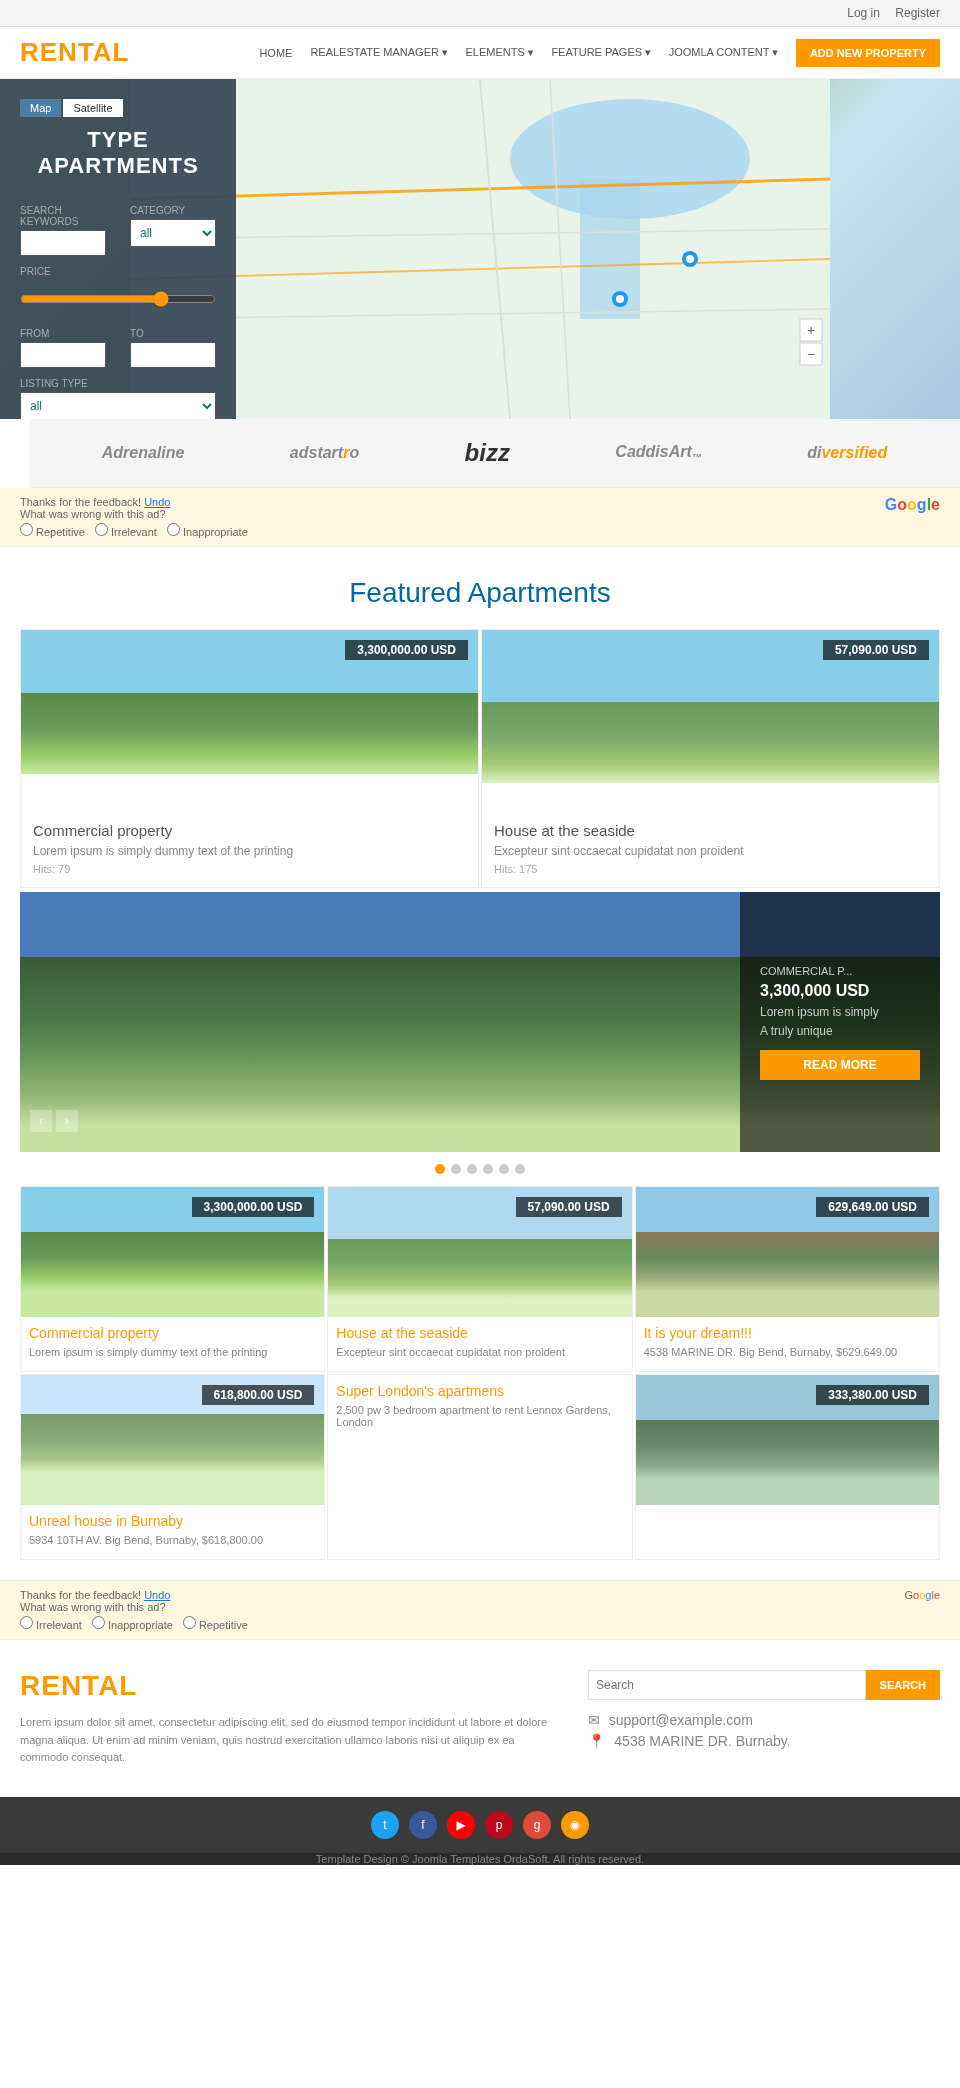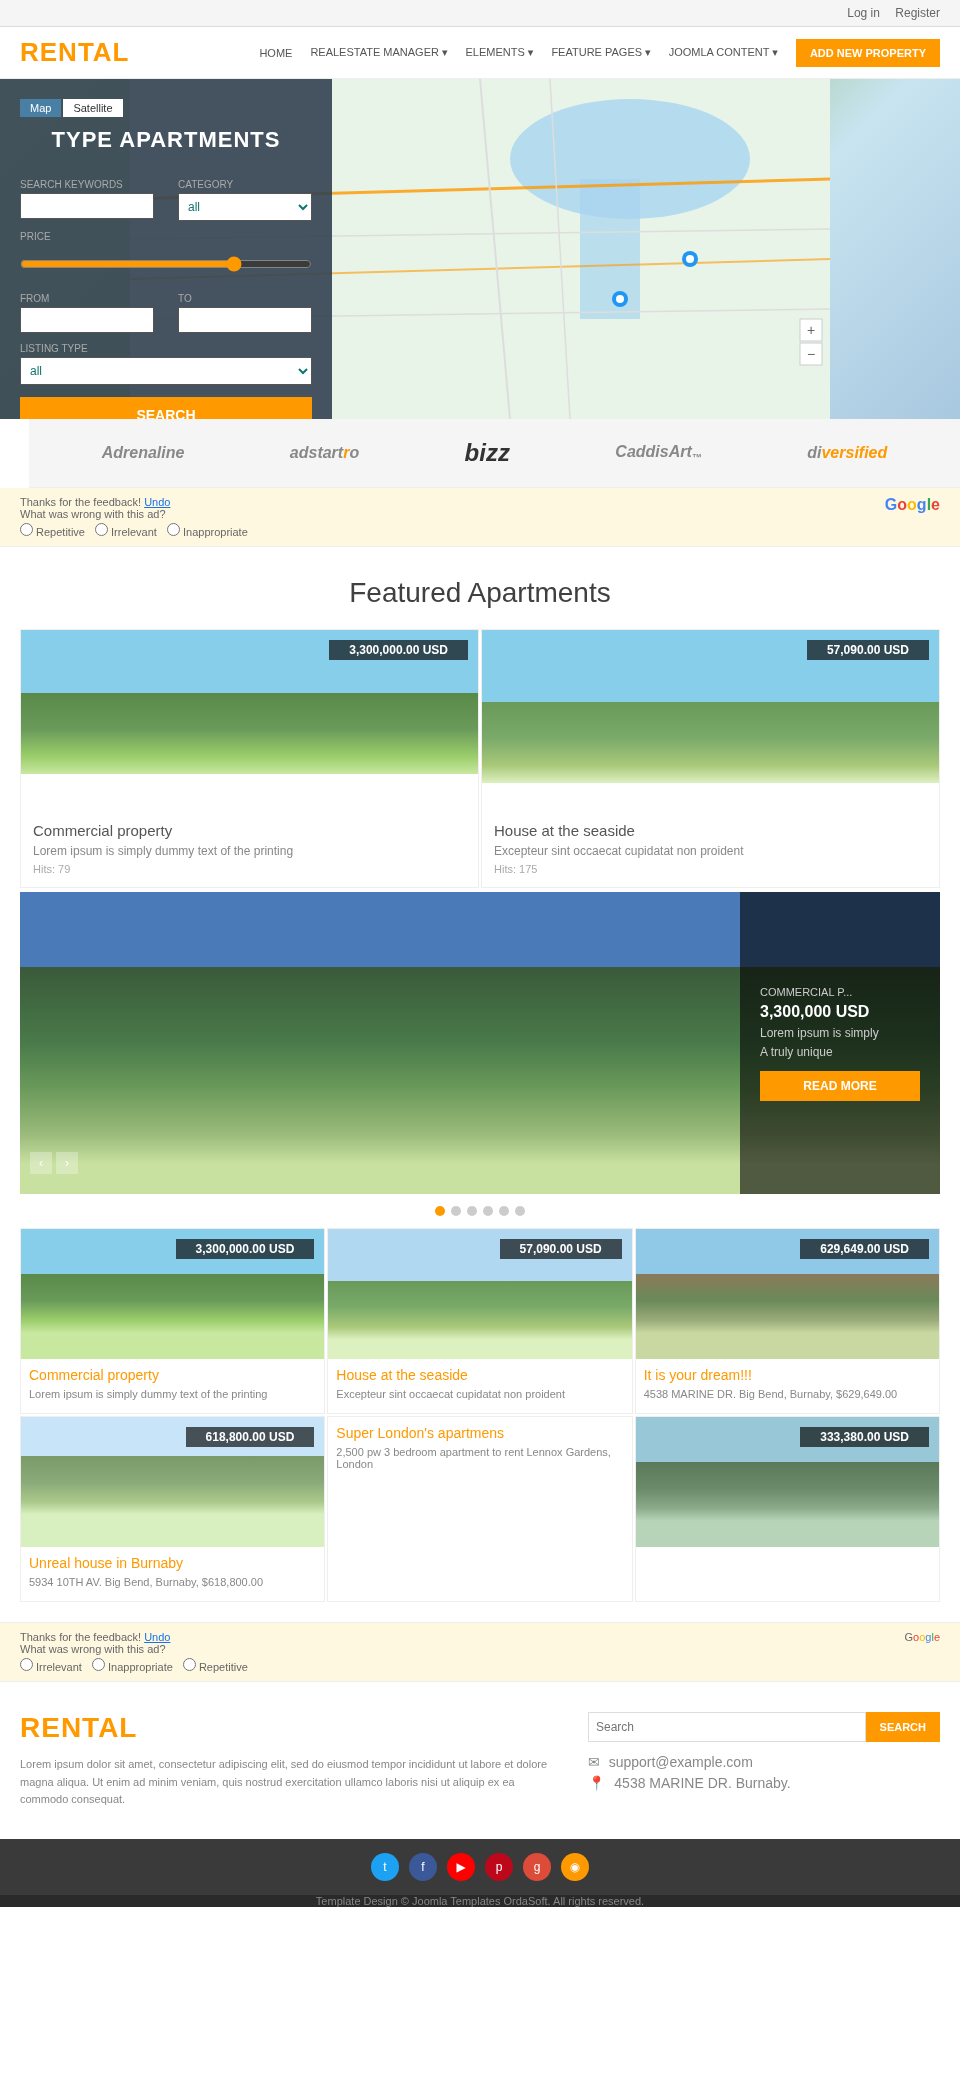--- a/index.html
+++ b/index.html
@@ -18,7 +18,7 @@
     
     .hero { position: relative; height: 340px; overflow: hidden; background: #ccc; }
     .hero-map { width: 100%; height: 100%; background: linear-gradient(135deg, #d4e8c2 0%, #b8d4a8 30%, #9cbf8e 50%, #c8e4f0 70%, #a8c8e0 100%); position: relative; }
-    .hero-overlay { position: absolute; top: 0; left: 0; width: 332px; height: 100%; background: rgba(50, 65, 80, 0.9); padding: 20px; color: #fff; }
+    .hero-overlay { position: absolute; top: 0; left: 0; width: 236px; height: 100%; background: rgba(50, 65, 80, 0.9); padding: 20px; color: #fff; }
     .map-tabs { display: flex; gap: 2px; margin-bottom: 10px; }
     .map-tab { background: #fff; color: #333; padding: 3px 10px; font-size: 11px; cursor: pointer; }
     .map-tab.active { background: #4a7fa5; color: #fff; }

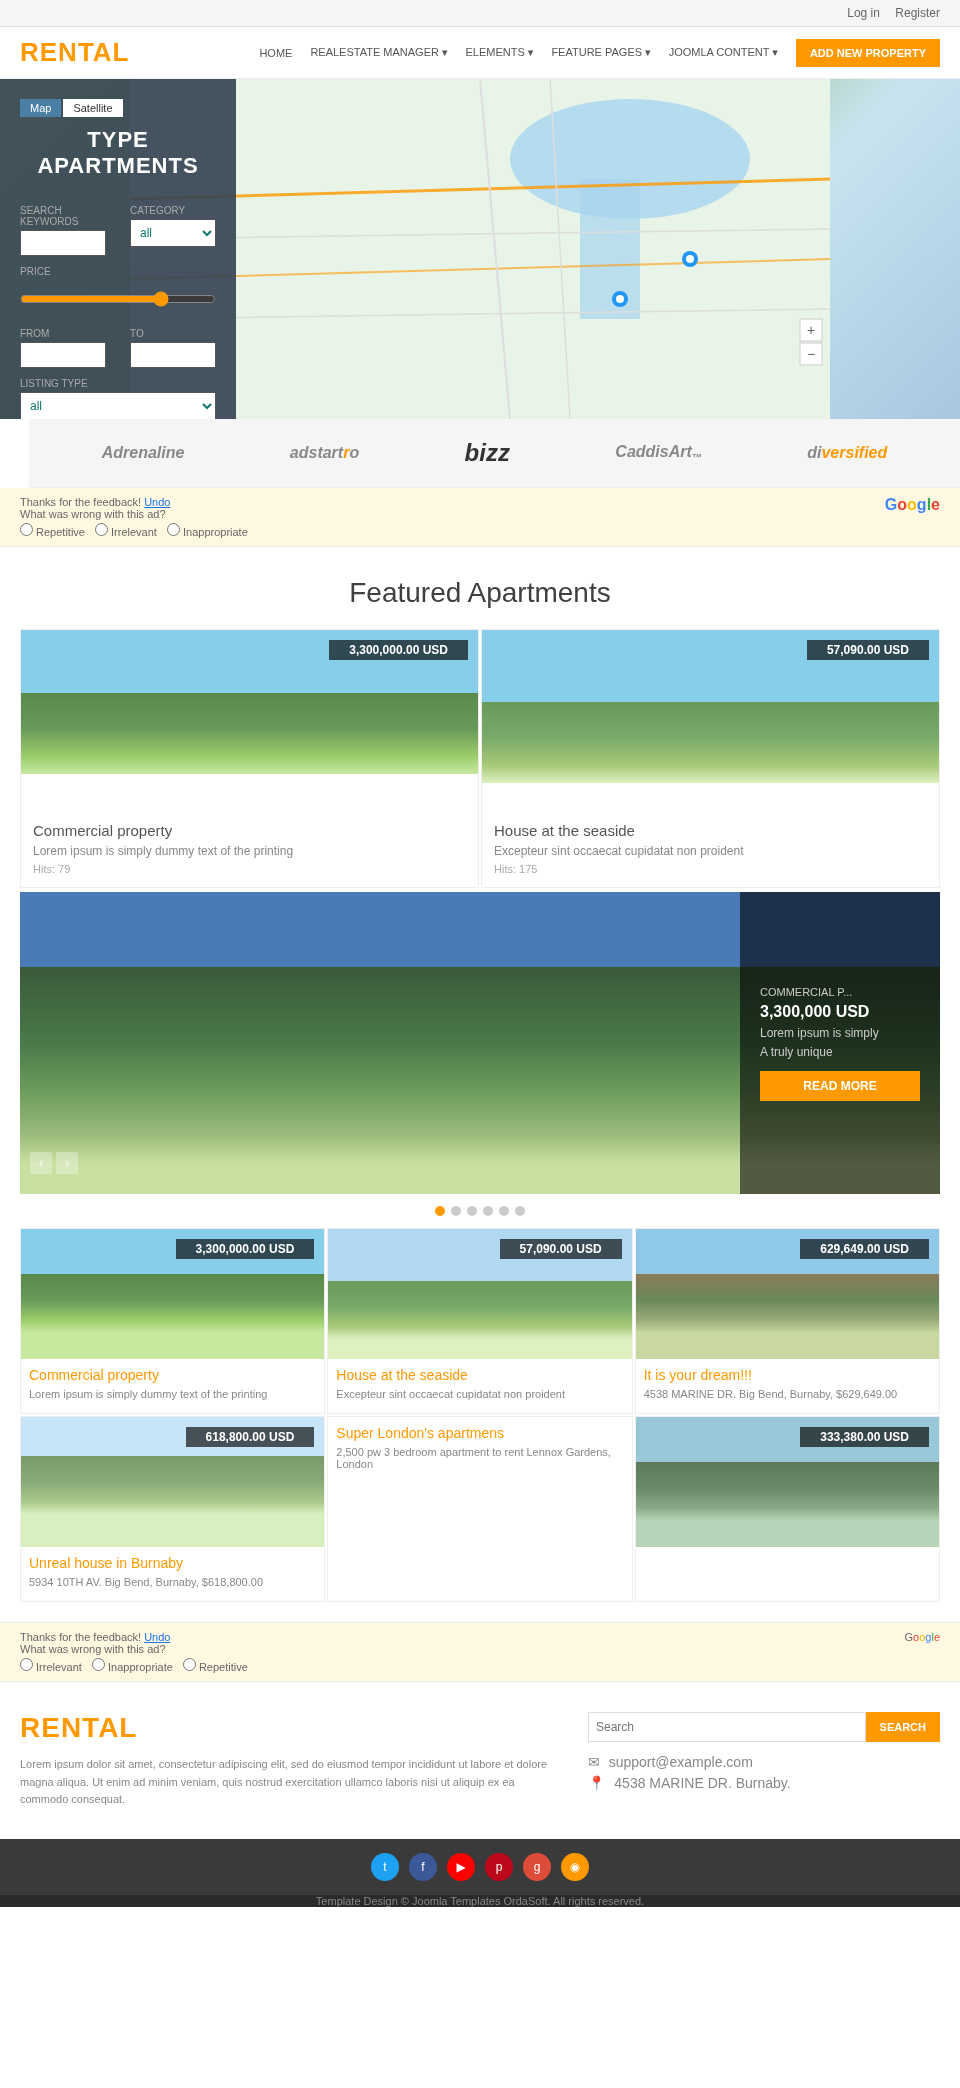--- a/index.html
+++ b/index.html
@@ -44,7 +44,7 @@
     .feedback-link { color: #1a73e8; text-decoration: underline; cursor: pointer; }
 
     
-    .section-title { text-align: center; font-size: 28px; font-weight: 300; color: #404040; padding: 30px 4px 20px; }
+    .section-title { text-align: center; font-size: 28px; font-weight: 300; color: #0369a1; padding: 30px 4px 20px; }
 
     
     .cards-row-2 { display: flex; gap: 2px; padding: 0 20px; margin-bottom: 4px; }

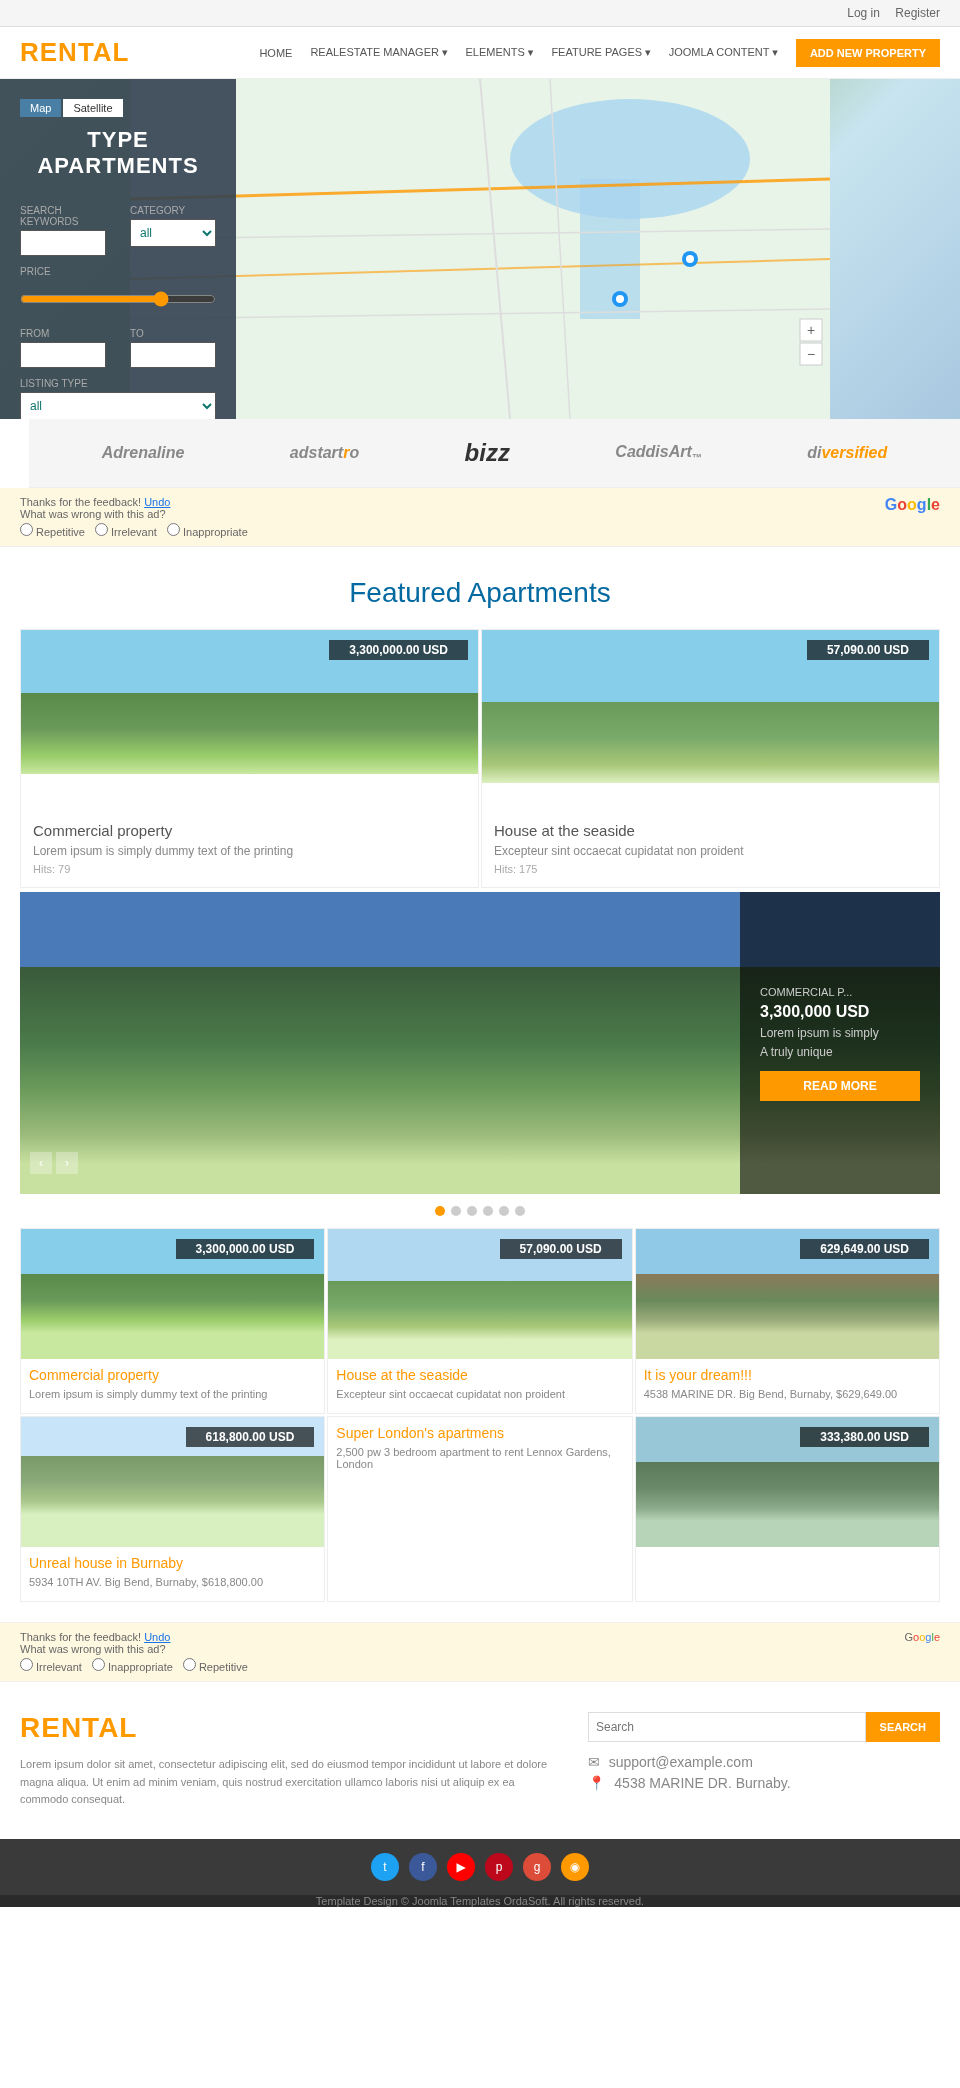--- a/index.html
+++ b/index.html
@@ -50,7 +50,7 @@
     .cards-row-2 { display: flex; gap: 2px; padding: 0 20px; margin-bottom: 4px; }
     .card-large { flex: 1; background: #fff; border: 1px solid #eee; overflow: hidden; }
     .card-img { position: relative; height: 180px; overflow: hidden; }
-    .card-price { position: absolute; top: 10px; right: 10px; background: rgba(0,0,0,0.65); color: #fff; padding: 3px 20px; font-size: 12px; font-weight: bold; }
+    .card-price { position: absolute; top: 10px; right: 10px; background: rgba(0,0,0,0.65); color: #fff; padding: 3px 12px; font-size: 12px; font-weight: bold; }
     .card-body { padding: 12px; }
     .card-title { font-size: 15px; color: #555; margin-bottom: 5px; }
     .card-desc { font-size: 12px; color: #888; margin-bottom: 5px; }

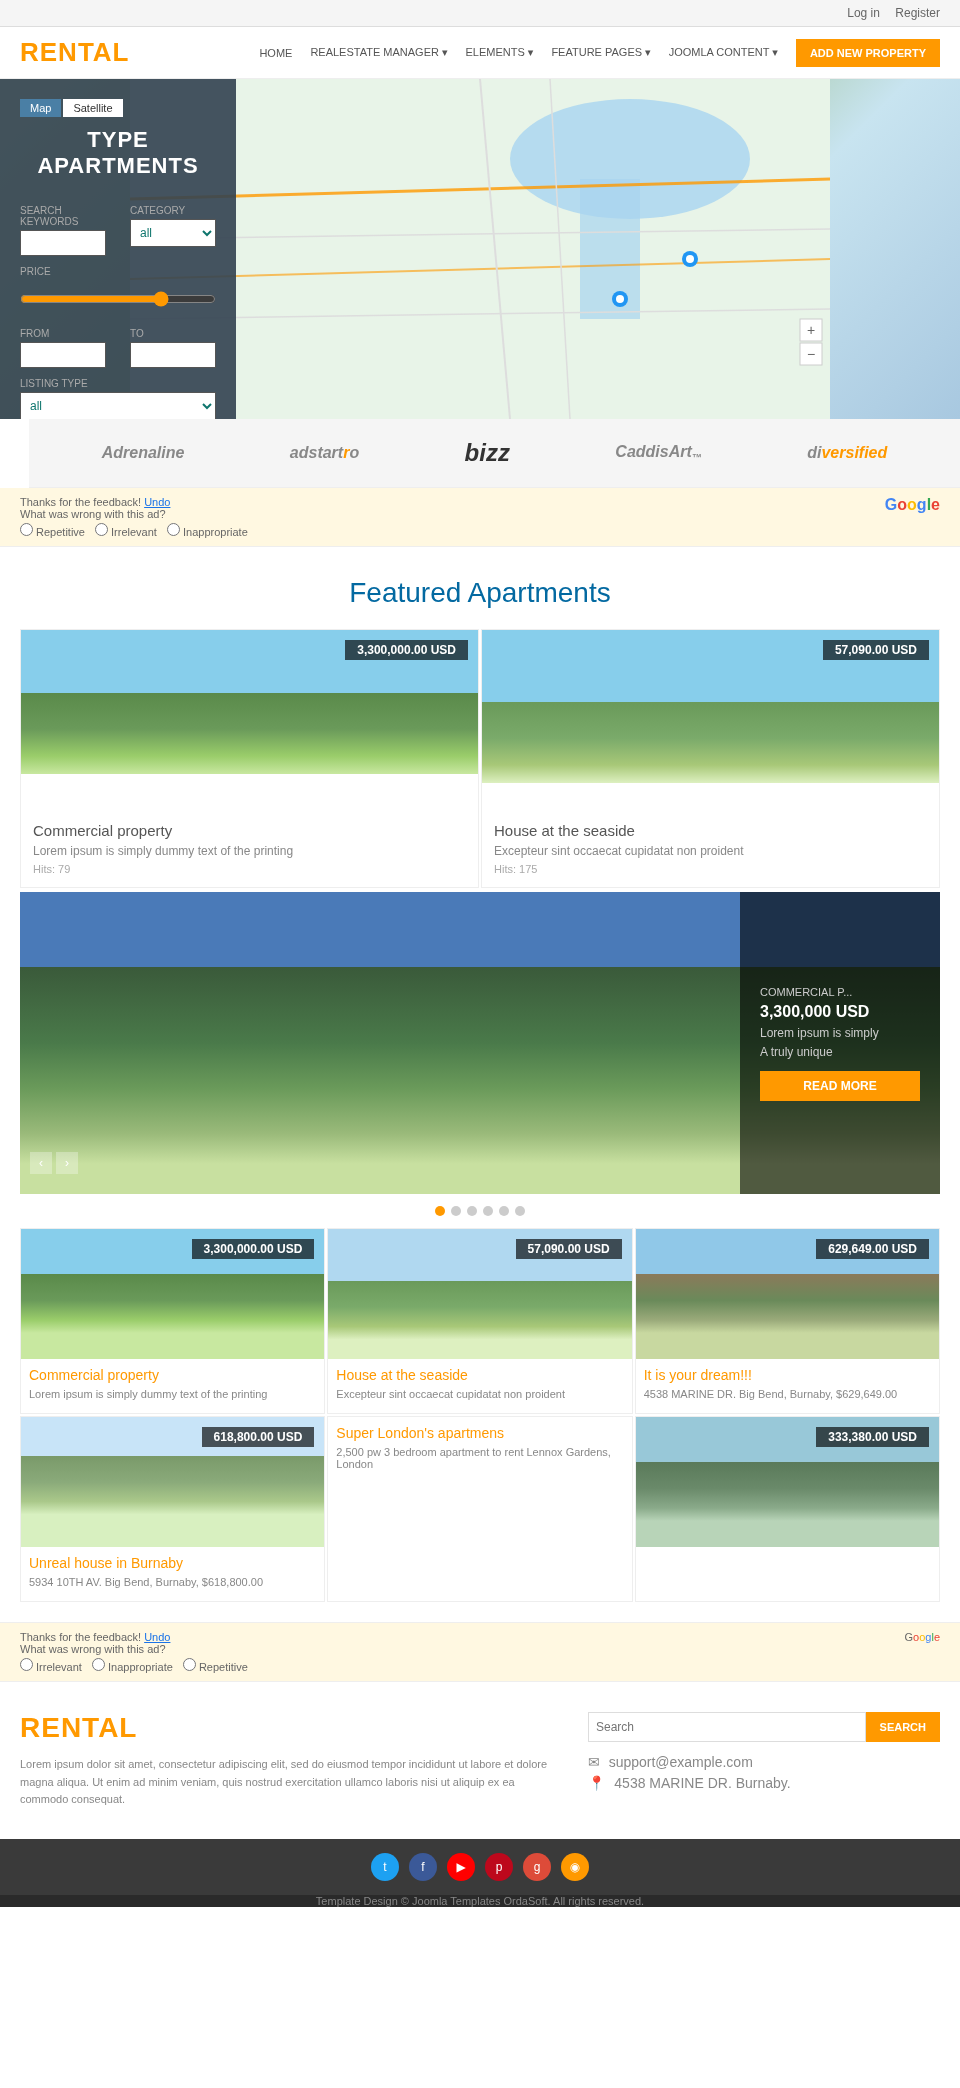--- a/index.html
+++ b/index.html
@@ -57,7 +57,7 @@
     .card-hits { font-size: 11px; color: #aaa; }
 
     
-    .slider-section { position: relative; margin: 0 20px 4px; height: 302px; overflow: hidden; background: #2a3a2a; }
+    .slider-section { position: relative; margin: 0 20px 4px; height: 260px; overflow: hidden; background: #2a3a2a; }
     .slider-overlay { position: absolute; right: 0; top: 0; width: 200px; height: 100%; background: rgba(0,0,0,0.6); padding: 20px; color: #fff; display: flex; flex-direction: column; justify-content: center; }
     .slider-overlay .property-type { font-size: 11px; text-transform: uppercase; color: #ccc; }
     .slider-overlay .slider-price { font-size: 16px; font-weight: bold; color: #fff; margin: 5px 0; }

